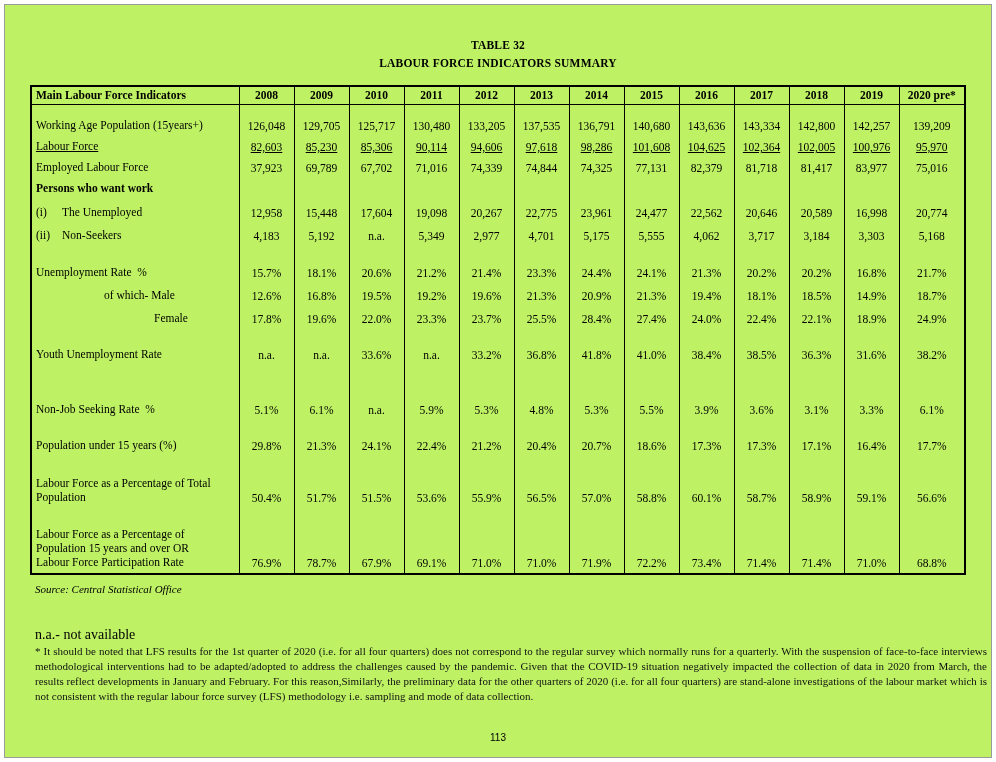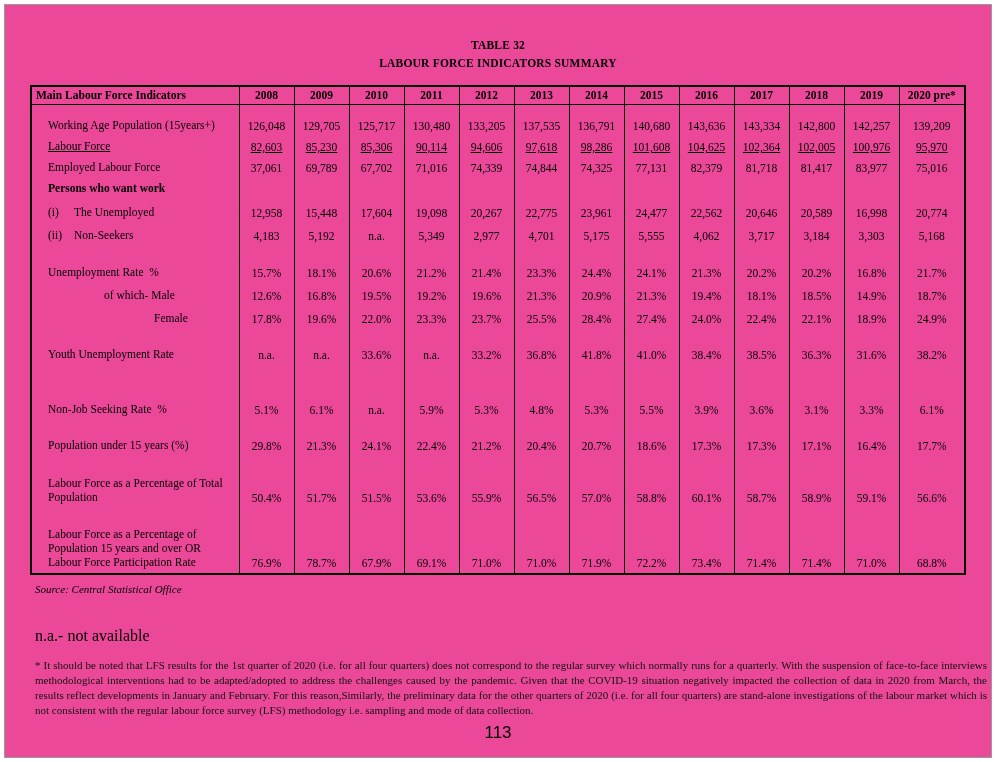--- a/index.html
+++ b/index.html
@@ -9,7 +9,7 @@
     left: 4px; top: 4px;
     width: 988px; height: 754px;
     border: 1px solid #9a9a9a;
-    background: #ec4899;
+    background: #bef264;
     overflow: hidden;
   }
   .title-block { text-align: center; margin-top: 34px; }

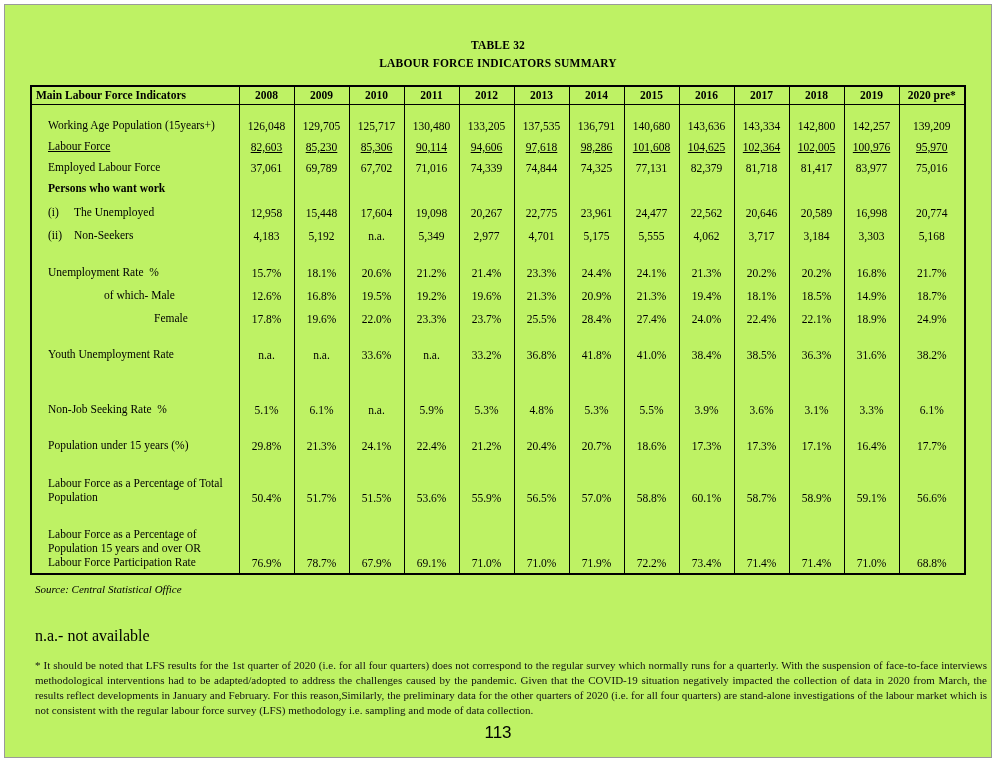--- a/index.html
+++ b/index.html
@@ -41,7 +41,7 @@
   table.lf thead th.label-h { text-align: left; padding-left: 4px; }
   td.label-cell {
     text-align: left;
-    padding: 0 2px 4px 16px;
+    padding: 0 2px 4px 4px;
     white-space: pre-wrap;
     line-height: 14px;
   }

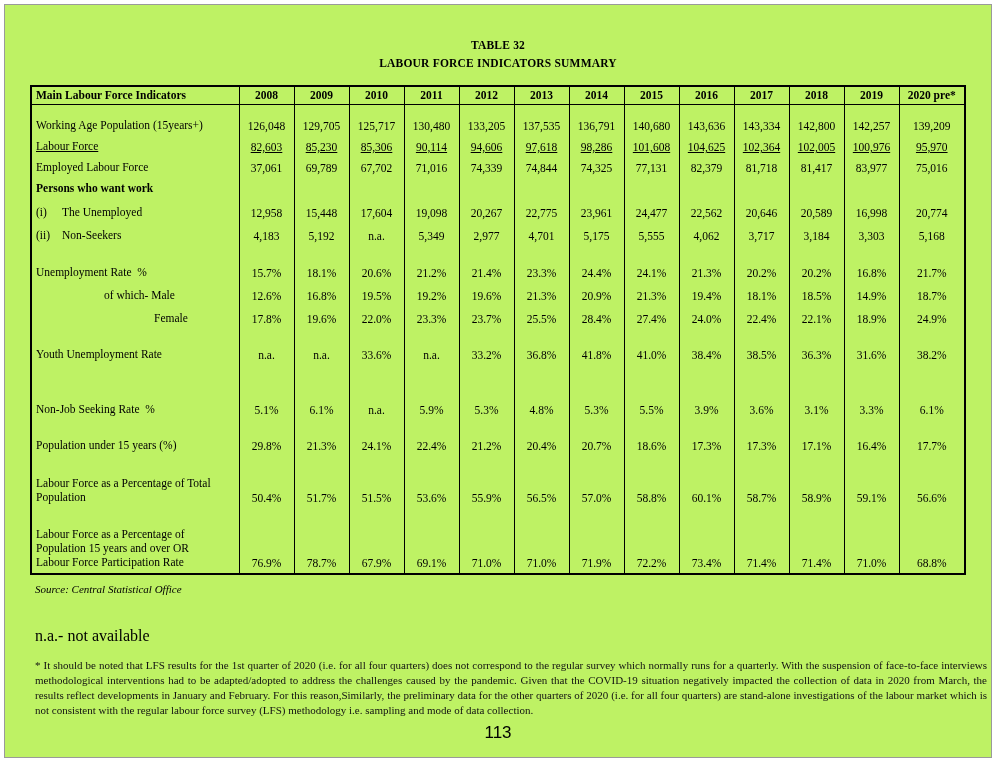--- a/index.html
+++ b/index.html
@@ -165,7 +165,7 @@
         </tr>
         <tr style="height: 21px;">
           <td class="label-cell">Employed Labour Force</td>
-          <td class="value-cell">37,061</td>
+          <td class="value-cell">37,923</td>
           <td class="value-cell">69,789</td>
           <td class="value-cell">67,702</td>
           <td class="value-cell">71,016</td>

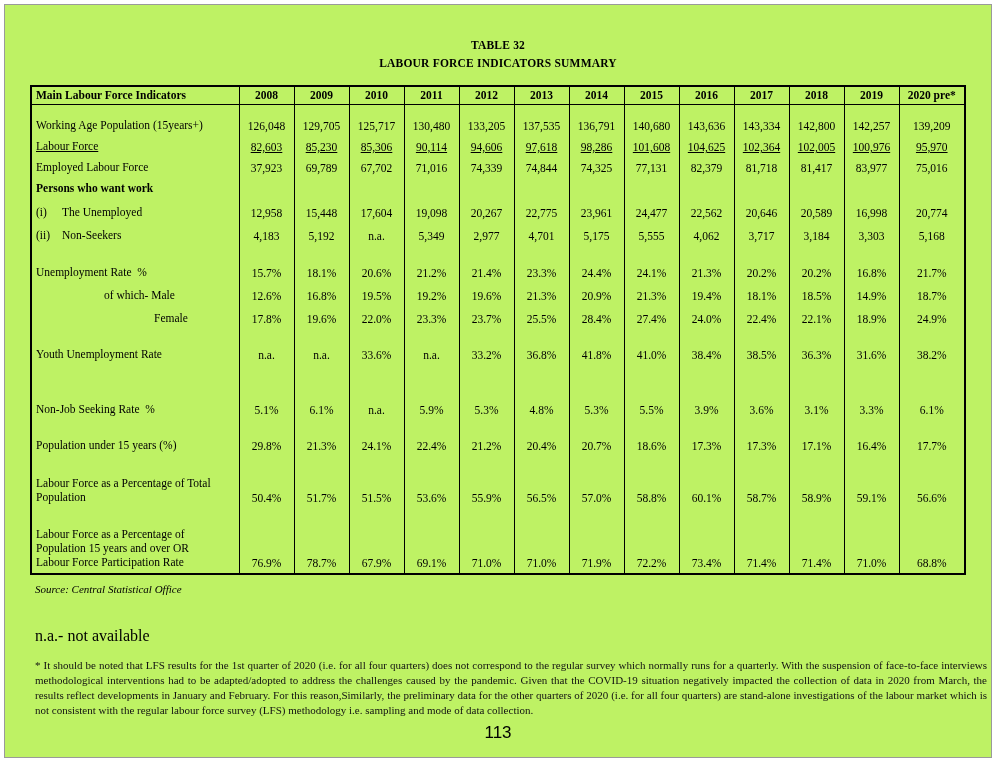--- a/index.html
+++ b/index.html
@@ -53,7 +53,7 @@
 
   .notes { width: 952px; margin: 8px 0 0 30px; }
   .source-note { font-style: italic; font-size: 11px; margin-bottom: 32px; }
-  .na-note { font-size: 16px; margin-bottom: 13px; }
+  .na-note { font-size: 14px; margin-bottom: 1px; }
   .asterisk-note {
     font-size: 11px;
     line-height: 15px;

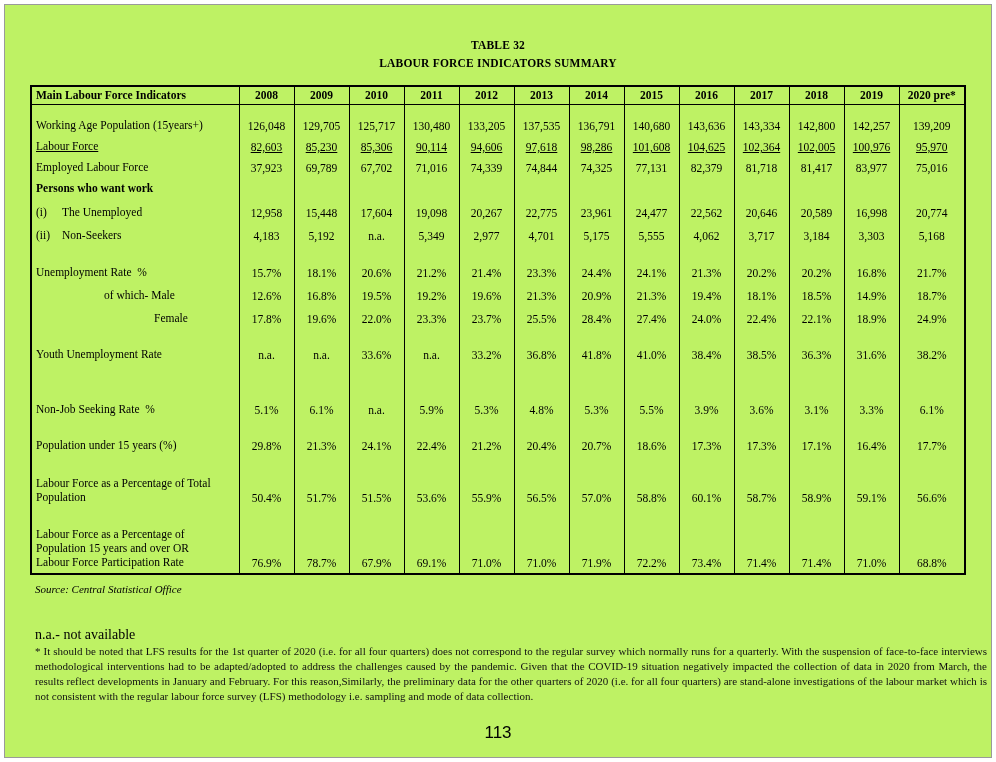--- a/index.html
+++ b/index.html
@@ -66,7 +66,7 @@
     left: 0; right: 0;
     text-align: center;
     font-family: "Liberation Sans", sans-serif;
-    font-size: 17px;
+    font-size: 10px;
   }
 </style>
 </head>

